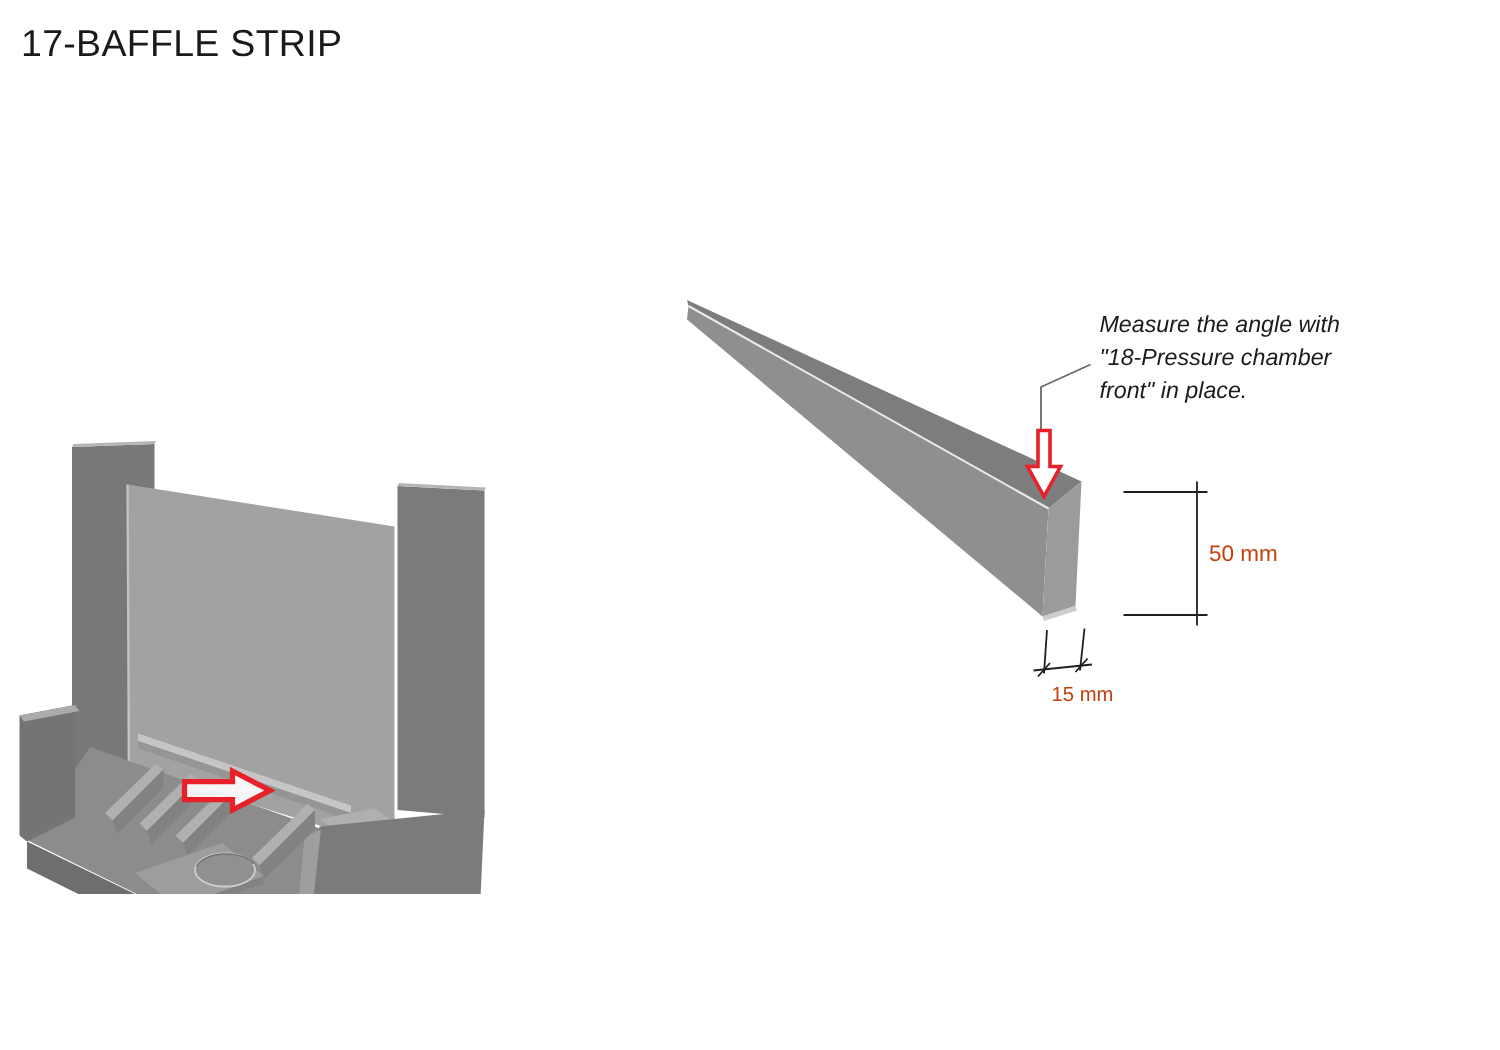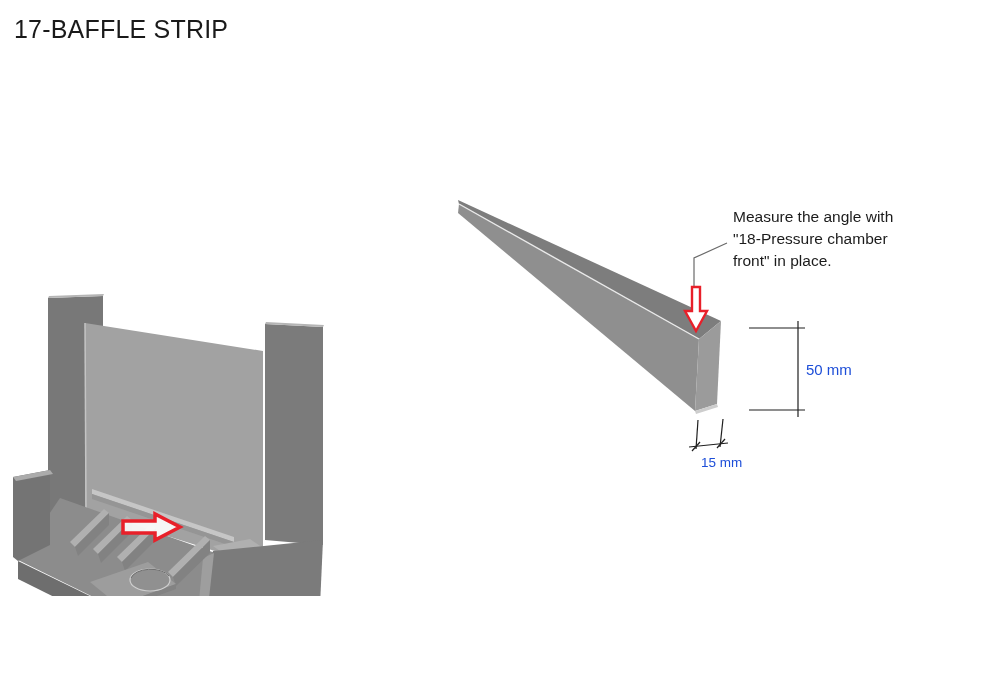--- a/index.html
+++ b/index.html
@@ -9,7 +9,7 @@
          color:#1a1a1a;letter-spacing:0.2px;white-space:nowrap;}
   .note{position:absolute;left:733px;top:206px;width:190px;font-size:15.5px;
         line-height:22px;color:#1b1b1b;}
-  .note span{display:block;}
+  .note span{display:block;font-style:italic;}
   .dim-label{position:absolute;color:#1d4ed8;white-space:nowrap;}
   .dim-50{left:806px;top:361px;font-size:15px;}
   .dim-12{left:701px;top:455px;font-size:13.5px;}

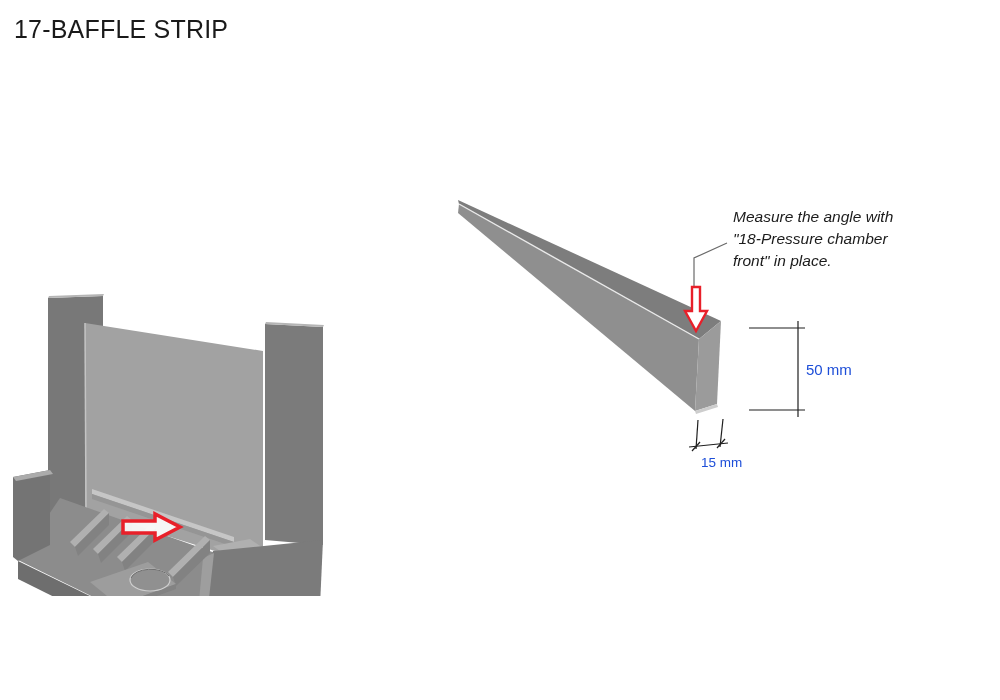--- a/index.html
+++ b/index.html
@@ -10,7 +10,7 @@
   .note{position:absolute;left:733px;top:206px;width:190px;font-size:15.5px;
         line-height:22px;color:#1b1b1b;}
   .note span{display:block;font-style:italic;}
-  .dim-label{position:absolute;color:#1d4ed8;white-space:nowrap;}
+  .dim-label{position:absolute;color:#c2410c;white-space:nowrap;}
   .dim-50{left:806px;top:361px;font-size:15px;}
   .dim-12{left:701px;top:455px;font-size:13.5px;}
   svg{position:absolute;display:block;}

